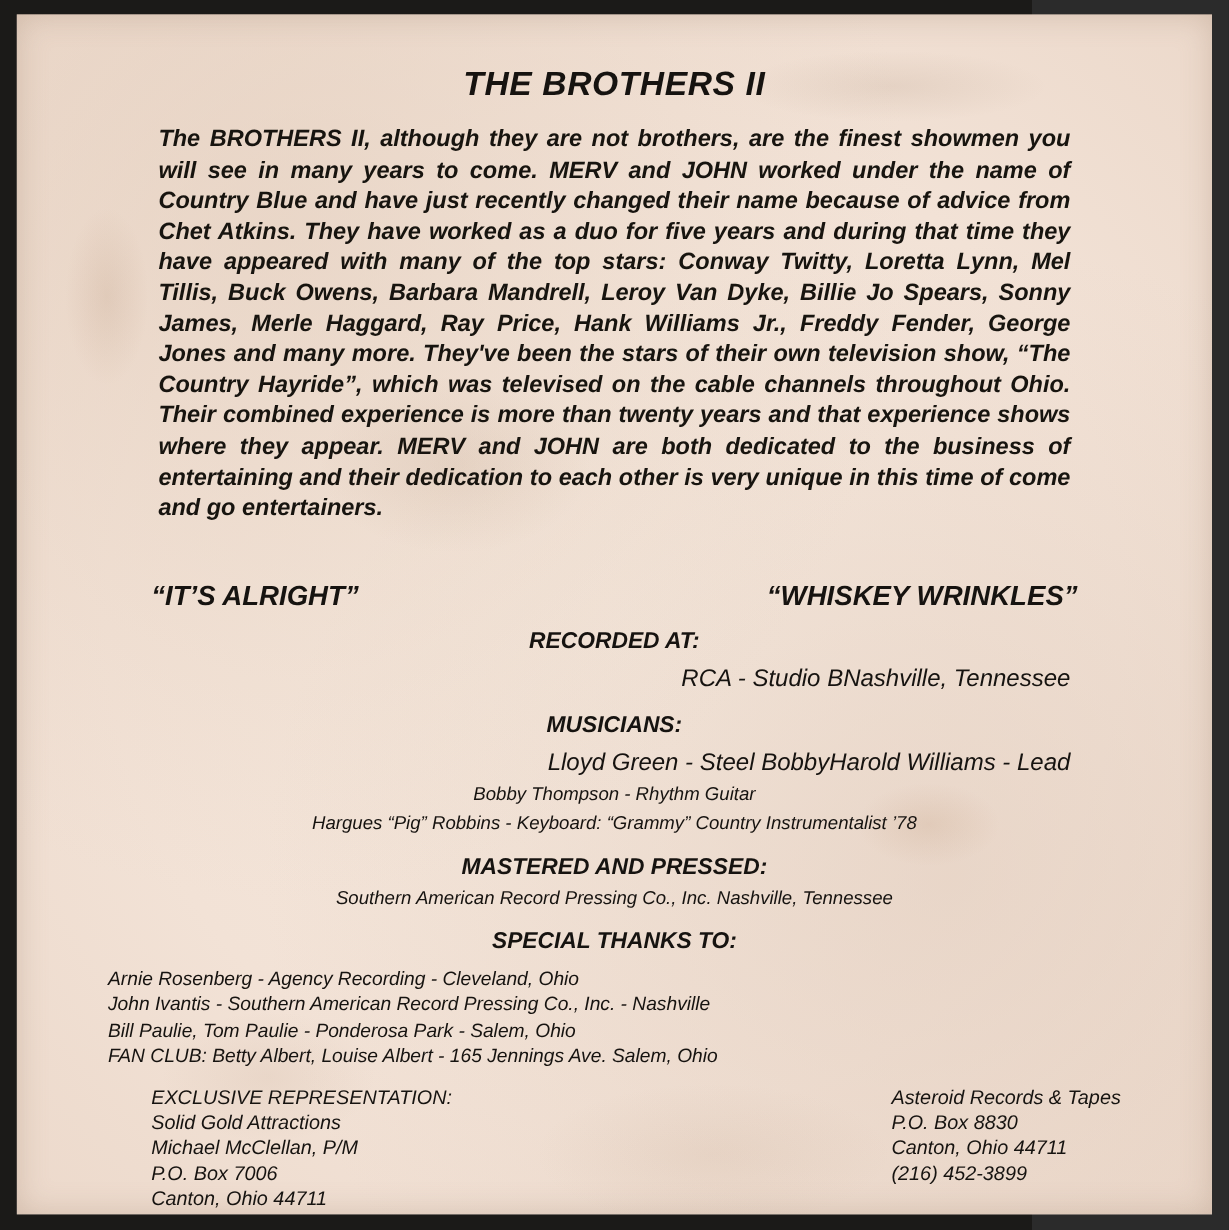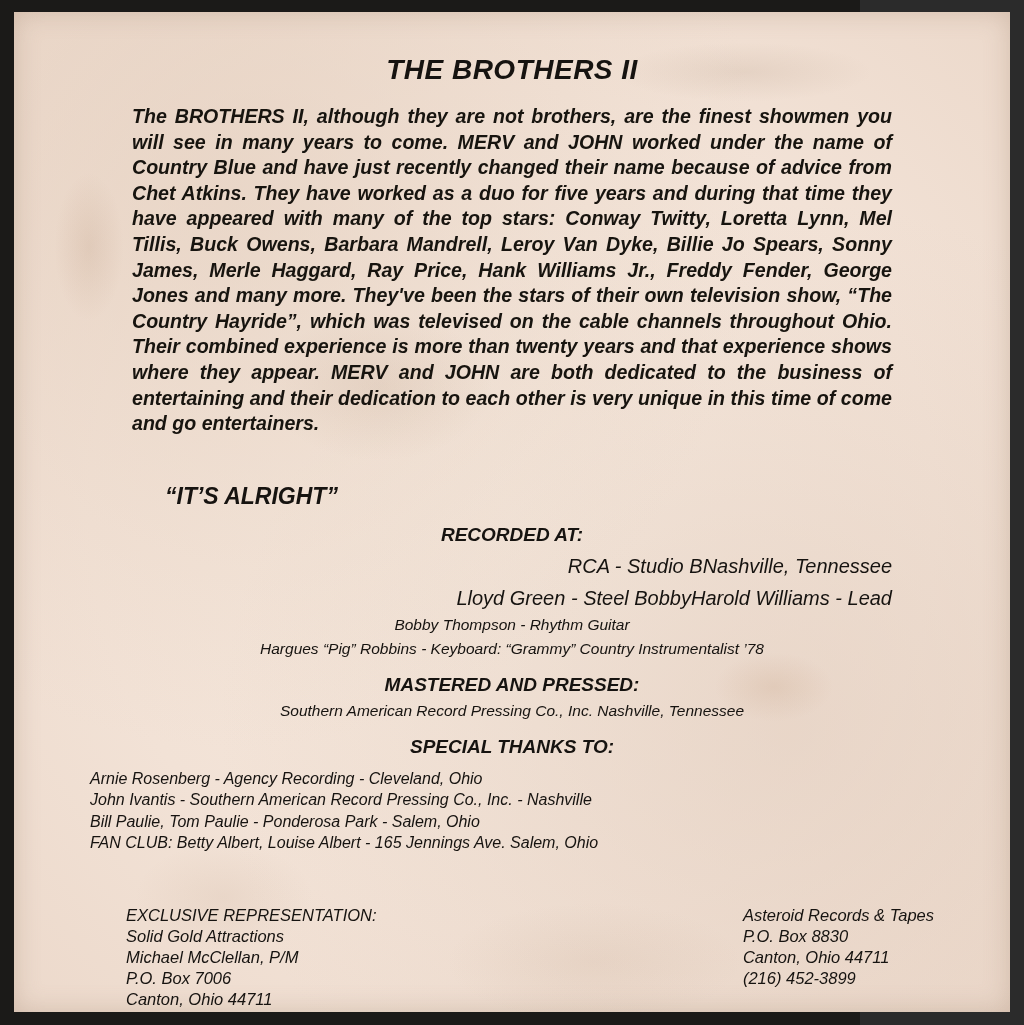--- a/index.html
+++ b/index.html
@@ -87,7 +87,6 @@
     font-style: italic;
     font-weight: bold;
     font-size: 23px;
-    margin-left: 39px;
   }
 
   .section-head {

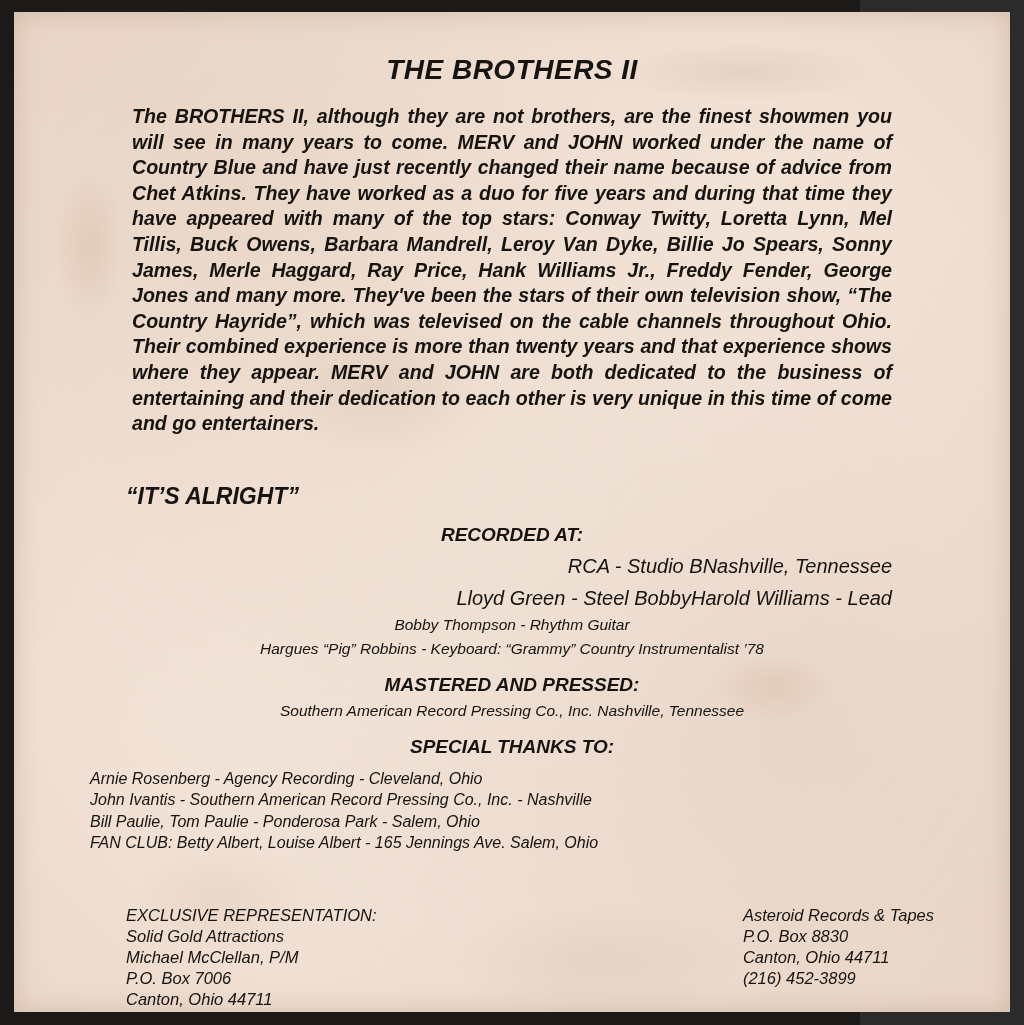--- a/index.html
+++ b/index.html
@@ -157,6 +157,7 @@
 
       <div class="songs">
         <div>“IT’S ALRIGHT”</div>
+        <div>“WHISKEY WRINKLES”</div>
       </div>
 
       <div class="section-head">RECORDED AT:</div>

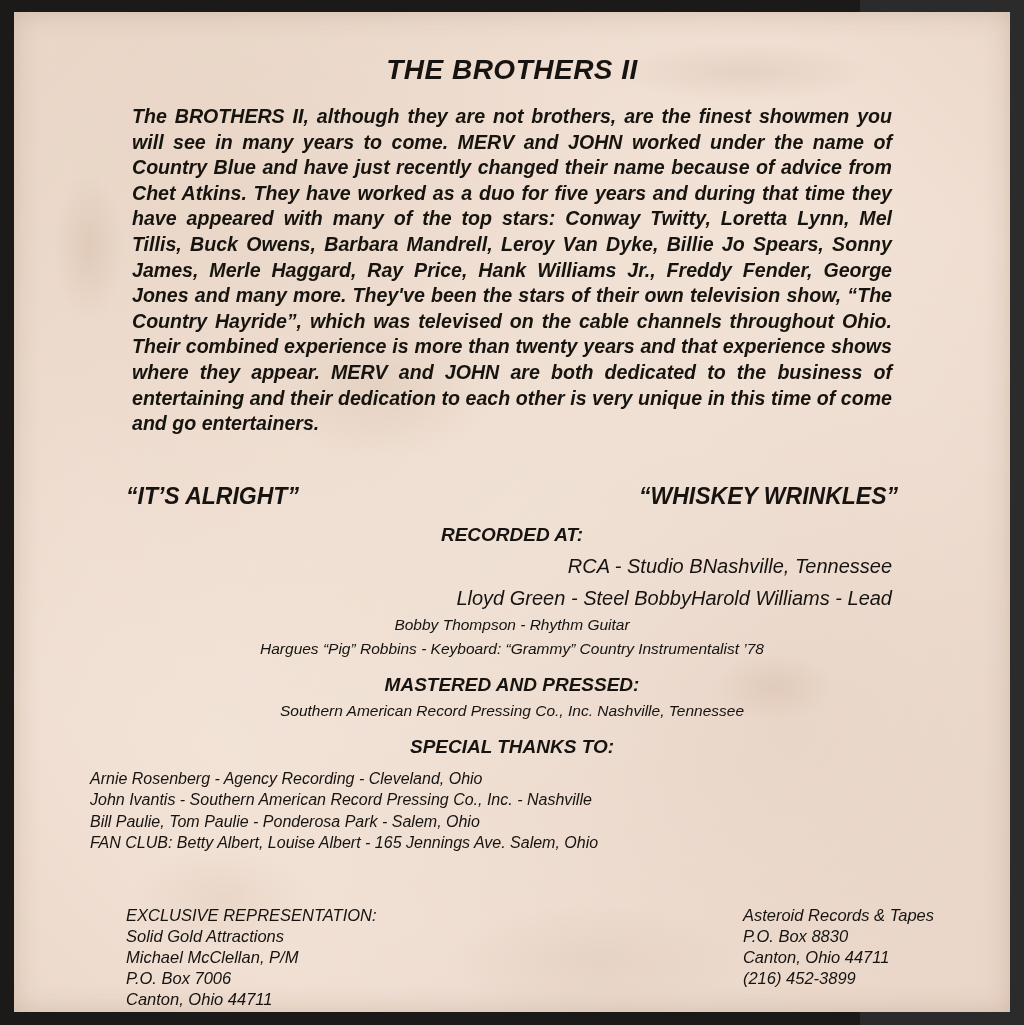--- a/index.html
+++ b/index.html
@@ -166,6 +166,7 @@
         <div>Nashville, Tennessee</div>
       </div>
 
+      <div class="section-head tight">MUSICIANS:</div>
       <div class="row-split">
         <div>Lloyd Green - Steel Bobby</div>
         <div>Harold Williams - Lead</div>

